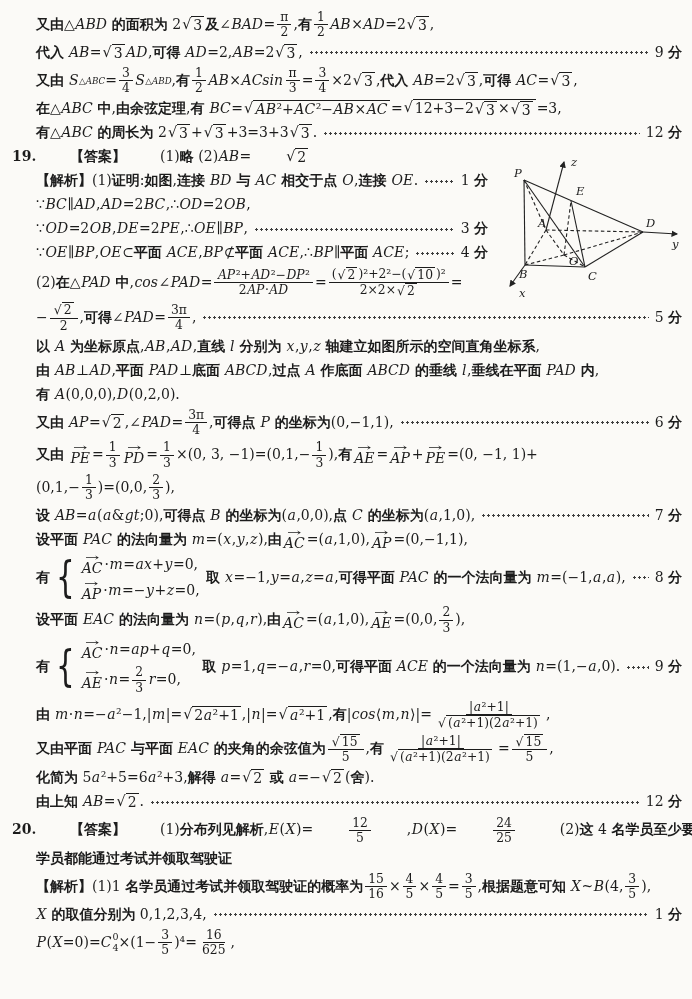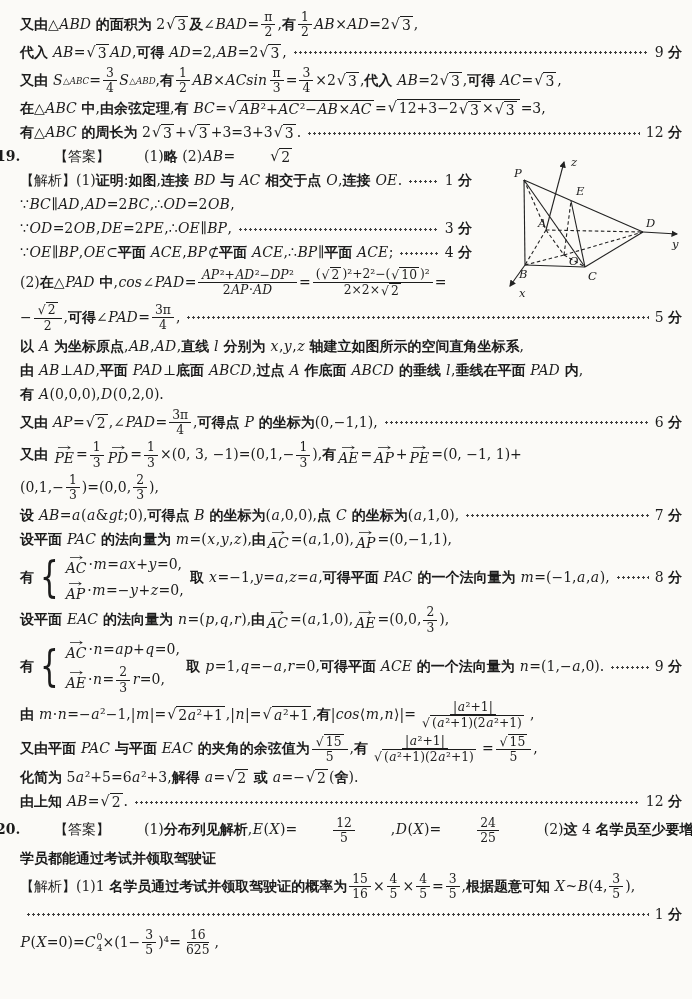--- a/index.html
+++ b/index.html
@@ -9,7 +9,7 @@
     font-family:"DejaVu Serif","DejaVu Sans",serif;
     font-size:14px;
   }
-  #doc{position:relative;padding:8px 10px 0 20px;}
+  #doc{position:relative;padding:8px 10px 0 36px;}
   .ln{
     display:flex;align-items:center;white-space:pre;
     min-height:23px;margin:1px 0;line-height:1.25;

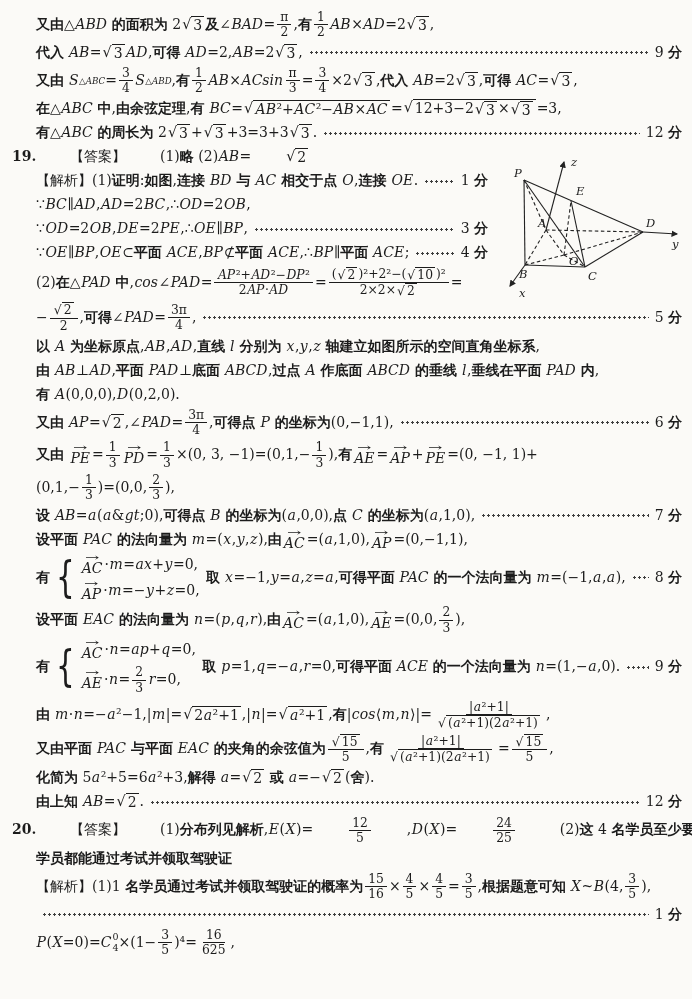--- a/index.html
+++ b/index.html
@@ -19,7 +19,7 @@
   .pnum{font-weight:bold;width:24px;flex:0 0 auto;}
   .tx i{font-style:italic;padding:0 0.5px;}
   .tx b.cj{font-weight:bold;font-style:normal;}
-  .bld{font-weight:normal;text-align:right;}
+  .bld{font-weight:bold;text-align:right;}
   sub{font-size:0.62em;}
   .frac{
     display:inline-flex;flex-direction:column;align-items:center;

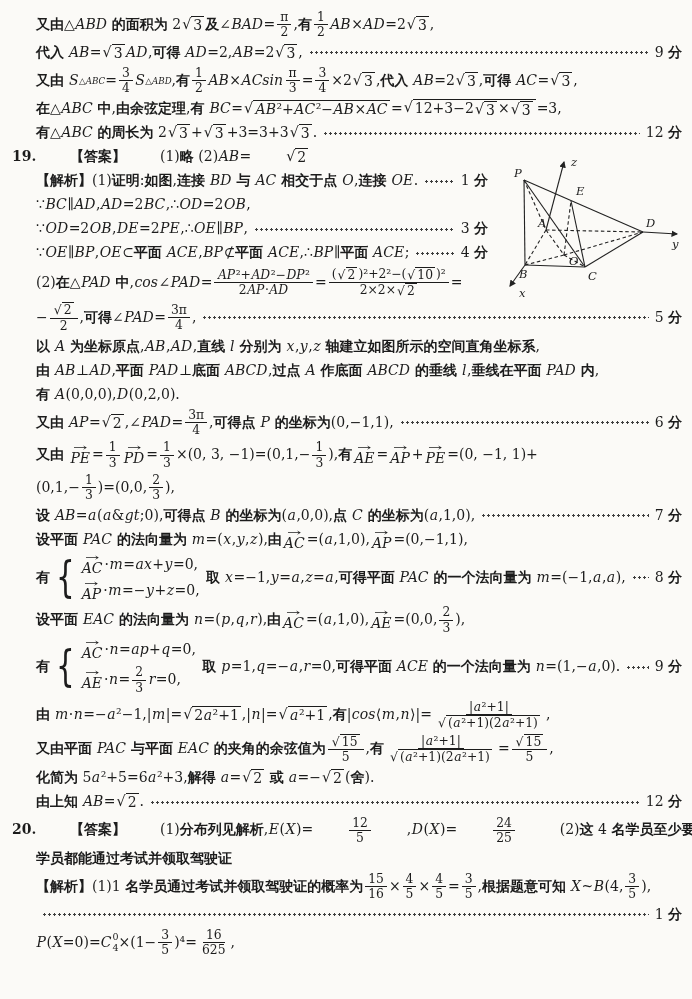--- a/index.html
+++ b/index.html
@@ -89,7 +89,7 @@
       <div class="ln hasnum"><span class="pnum">20.</span><span class="bld">【答案】</span><span class="tx">(1)<b class="cj">分布列见解析</b>,<i>E</i>(<i>X</i>)=</span><span class="frac"><span class="fn"><span class="tx">12</span></span><span class="fd"><span class="tx">5</span></span></span><span class="tx">,<i>D</i>(<i>X</i>)=</span><span class="frac"><span class="fn"><span class="tx">24</span></span><span class="fd"><span class="tx">25</span></span></span><span class="tx">  (2)<b class="cj">这</b> 4 <b class="cj">名学员至少要增加</b> 6 <b class="cj">天的学习</b>,<b class="cj">才能保证这</b> 4 <b class="cj">名</b></span></div>
       <div class="ln"><span class="tx"><b class="cj">学员都能通过考试并领取驾驶证</b></span></div>
       <div class="ln"><span class="bld">【解析】</span><span class="tx">(1)1 <b class="cj">名学员通过考试并领取驾驶证的概率为</b></span><span class="frac"><span class="fn"><span class="tx">15</span></span><span class="fd"><span class="tx">16</span></span></span><span class="tx">×</span><span class="frac"><span class="fn"><span class="tx">4</span></span><span class="fd"><span class="tx">5</span></span></span><span class="tx">×</span><span class="frac"><span class="fn"><span class="tx">4</span></span><span class="fd"><span class="tx">5</span></span></span><span class="tx">=</span><span class="frac"><span class="fn"><span class="tx">3</span></span><span class="fd"><span class="tx">5</span></span></span><span class="tx">,<b class="cj">根据题意可知</b> <i>X</i>~<i>B</i>(4,</span><span class="frac"><span class="fn"><span class="tx">3</span></span><span class="fd"><span class="tx">5</span></span></span><span class="tx">),</span></div>
-      <div class="ln"><span class="dots"></span><span class="score">1 <b class="cj">分</b></span></div>
+      <div class="ln"><span class="tx"><i>X</i> <b class="cj">的取值分别为</b> 0,1,2,3,4,</span><span class="dots"></span><span class="score">1 <b class="cj">分</b></span></div>
       <div class="ln"><span class="tx"><i>P</i>(<i>X</i>=0)=</span><span class="ss"><span class="ssb"><i>C</i></span><span class="sst"><span>0</span><span>4</span></span></span><span class="tx">×(1−</span><span class="frac"><span class="fn"><span class="tx">3</span></span><span class="fd"><span class="tx">5</span></span></span><span class="tx">)⁴=</span><span class="frac"><span class="fn"><span class="tx">16</span></span><span class="fd"><span class="tx">625</span></span></span><span class="tx">,</span></div>
     </div>
   <div id="figure"><svg viewBox="0 0 192 162" width="192" height="162">

